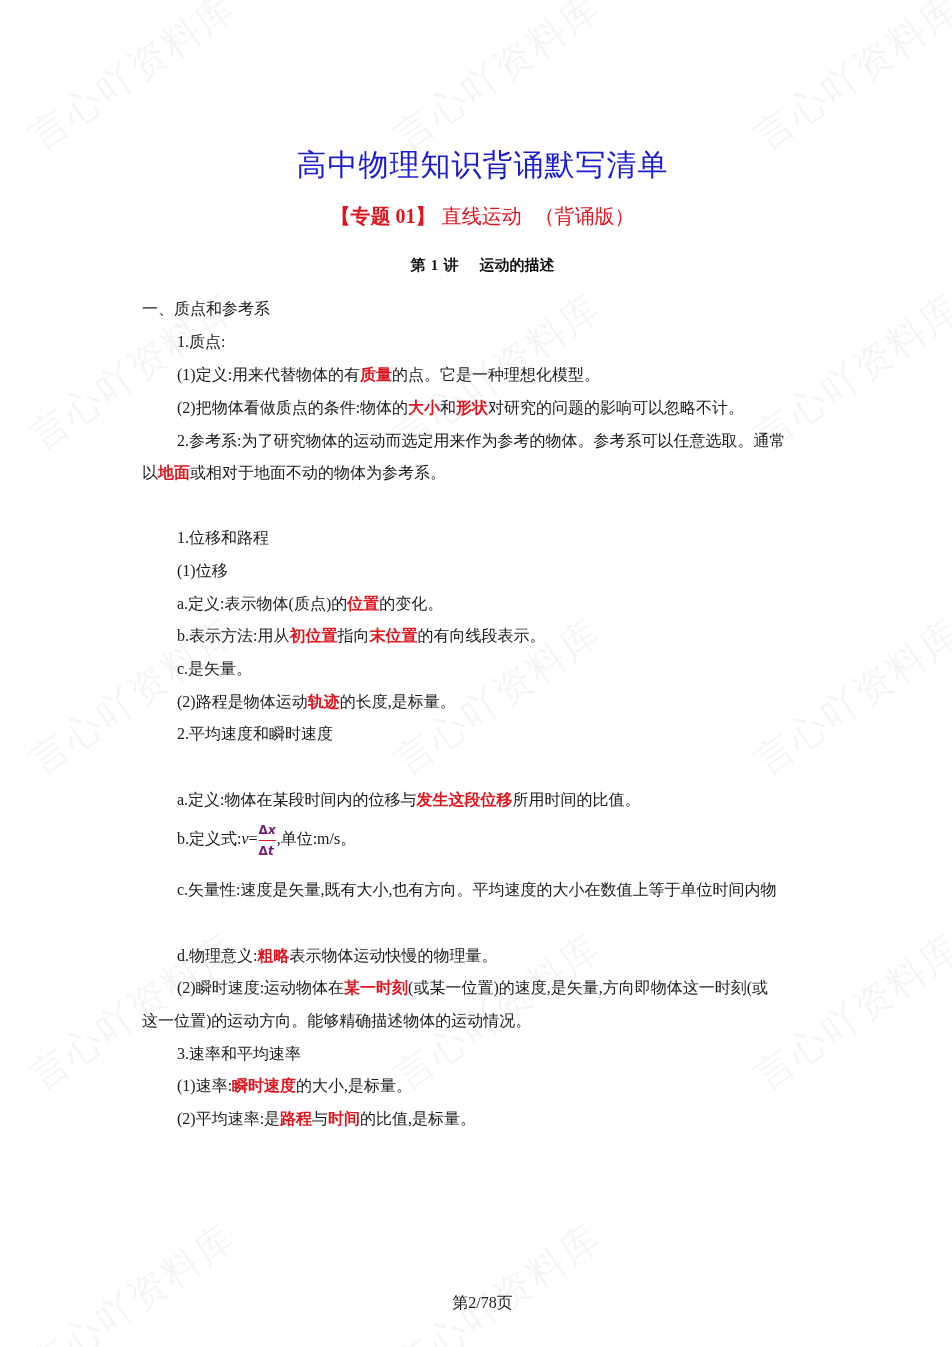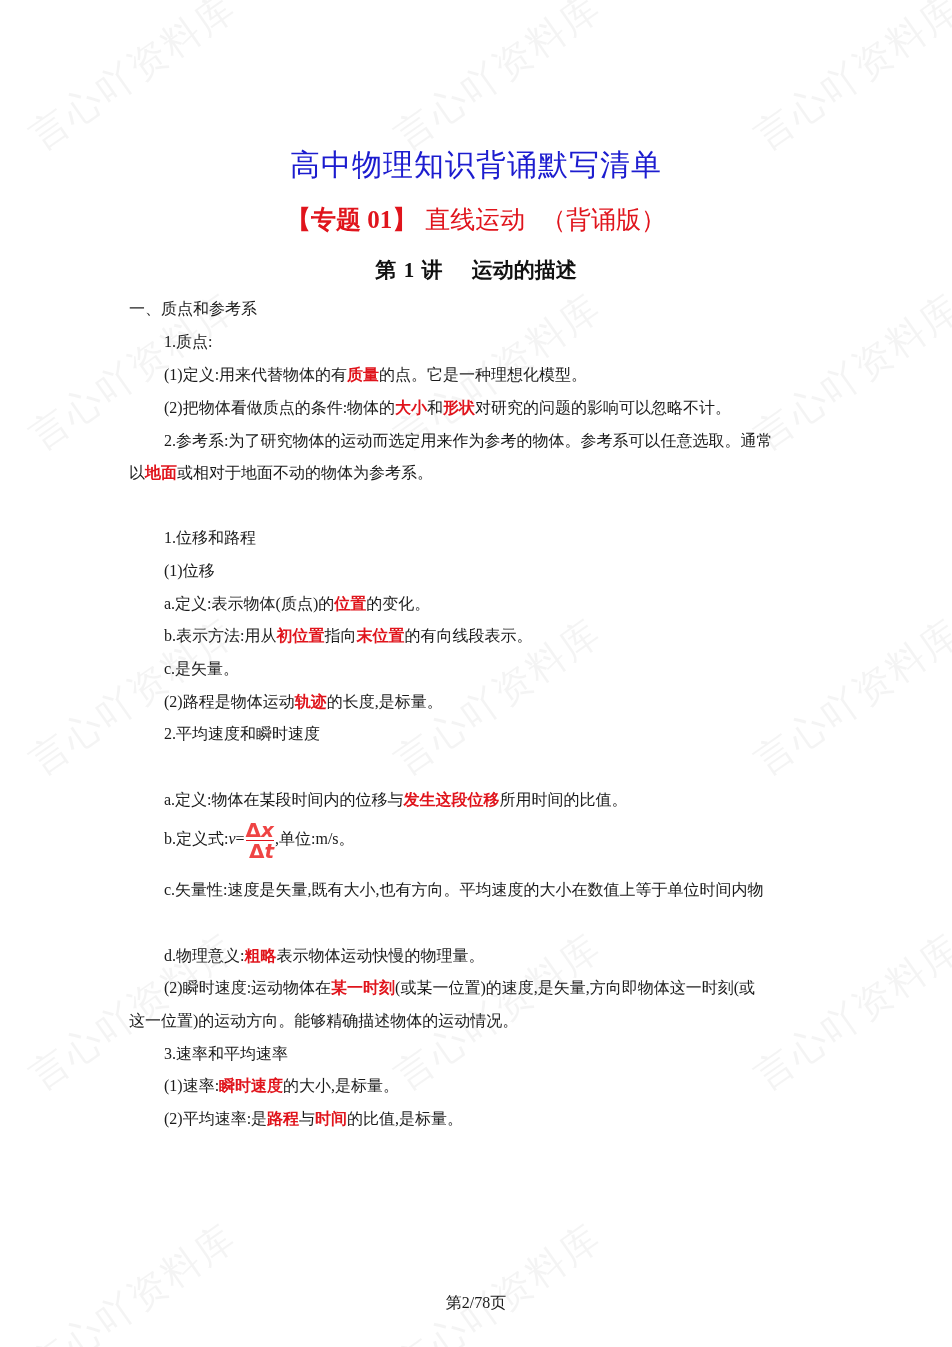--- a/index.html
+++ b/index.html
@@ -14,7 +14,7 @@
     color: rgba(0,0,0,0.045); transform: rotate(-35deg); transform-origin: left top;
     white-space: nowrap; letter-spacing: 2px;
   }
-  .page { position: absolute; inset: 0; z-index: 1; }
+  .page { position: absolute; inset: 0; z-index: 1; margin-left: 13px; }
   .title {
     position: absolute; left: 0; right: 0; top: 145px; text-align: center;
     font-family: "DejaVu Sans", sans-serif; font-size: 30px; color: #1c1ccf; letter-spacing: 1px;

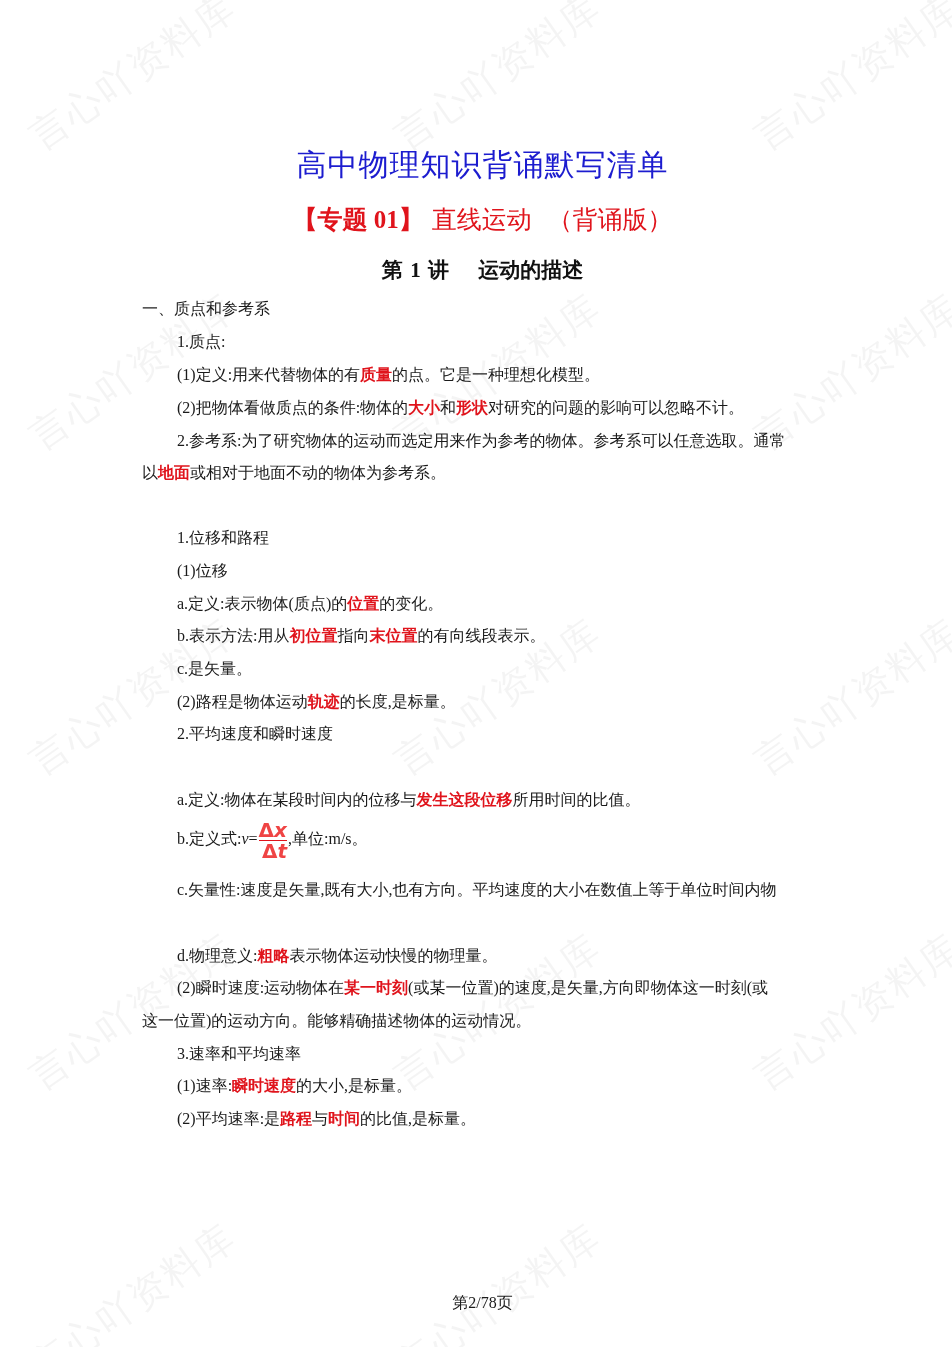--- a/index.html
+++ b/index.html
@@ -21,7 +21,7 @@
   }
   .subtitle {
     position: absolute; left: 0; right: 0; top: 203px; text-align: center;
-    font-size: 25px; color: #e0141c; font-family: "DejaVu Sans", sans-serif;
+    font-size: 20px; color: #e0141c; font-family: "DejaVu Sans", sans-serif;
   }
   .subtitle .bracket { font-family: "Liberation Serif", serif; font-weight: bold; }
   .lecture {

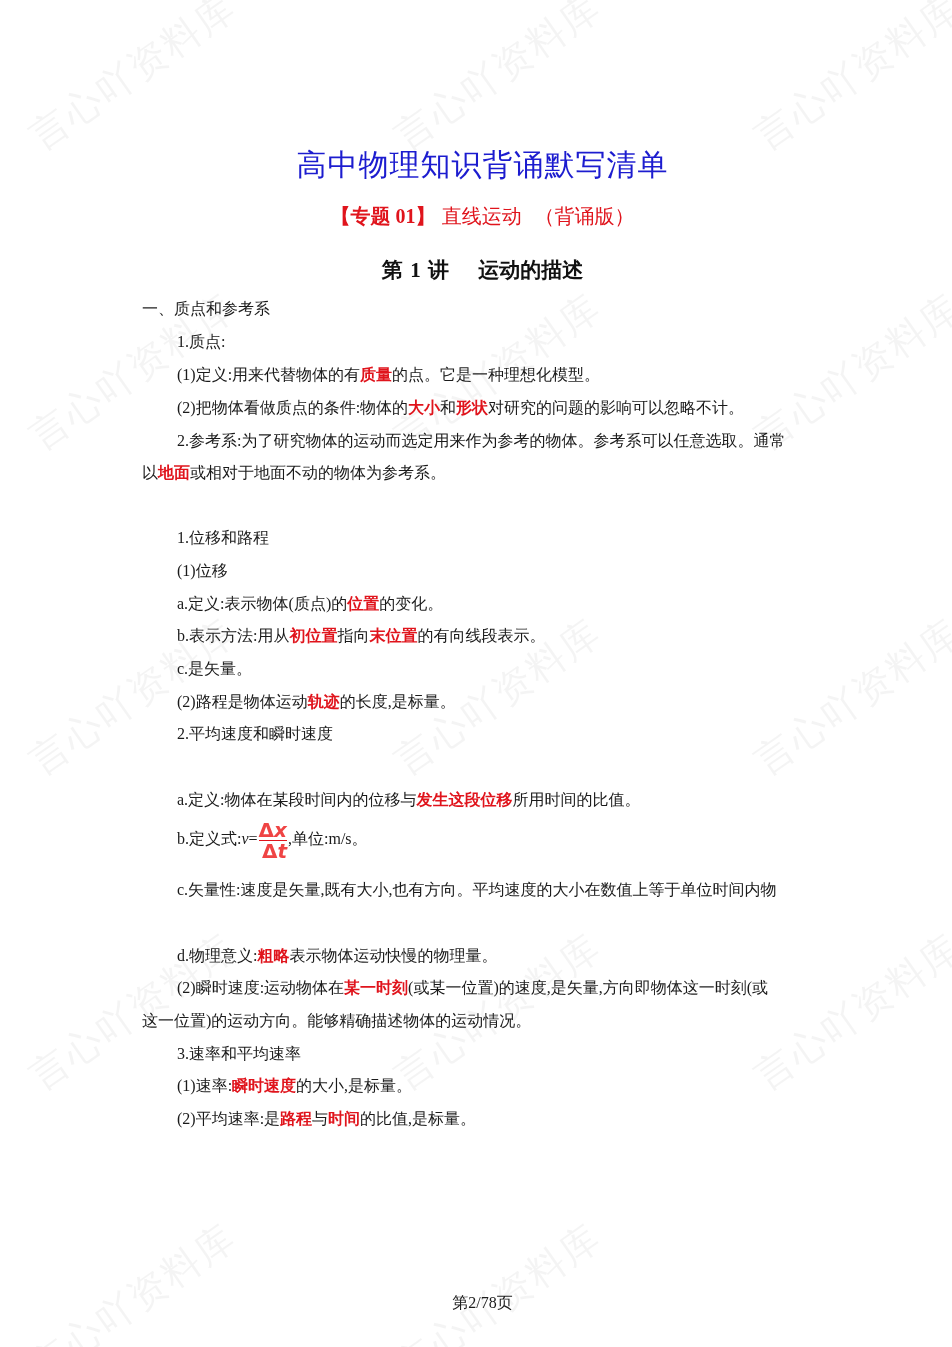--- a/index.html
+++ b/index.html
@@ -26,7 +26,7 @@
   .subtitle .bracket { font-family: "Liberation Serif", serif; font-weight: bold; }
   .lecture {
     position: absolute; left: 0; right: 0; top: 256px; text-align: center;
-    font-size: 21px; font-weight: bold; color: #111; font-family: "DejaVu Sans", sans-serif;
+    font-size: 15px; font-weight: bold; color: #111; font-family: "DejaVu Sans", sans-serif;
   }
   .lecture .num { font-family: "Liberation Serif", serif; }
   .line {

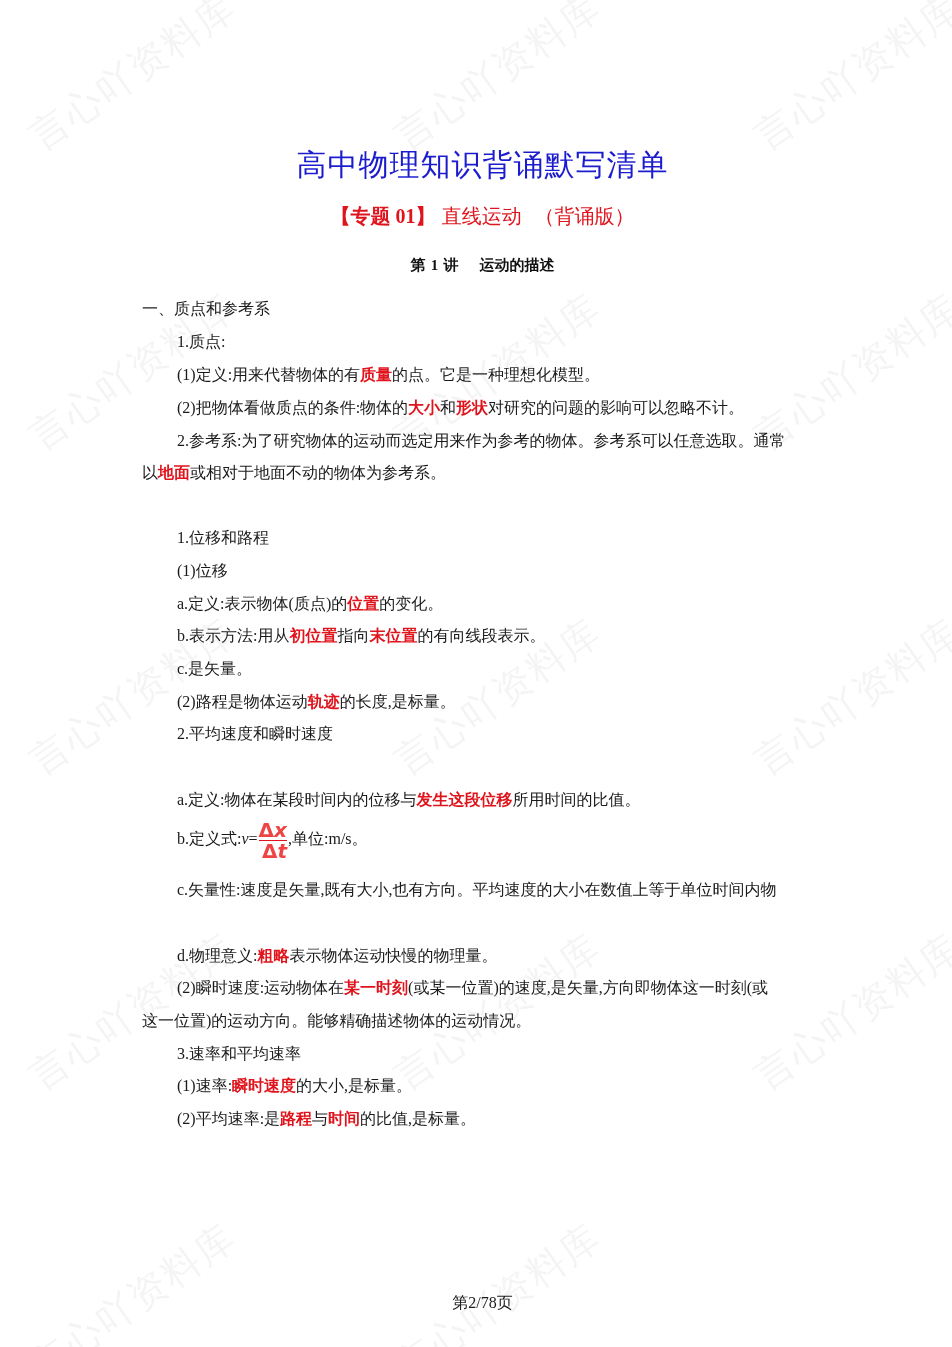--- a/index.html
+++ b/index.html
@@ -36,8 +36,8 @@
   .line.i1 { left: 164px; }
   .hl { color: #e0141c; font-weight: bold; }
   .frac {
-    display: inline-block; vertical-align: middle; text-align: right; color: #ef4444;
-    font-weight: bold; font-family: "DejaVu Sans", sans-serif; font-size: 20px; margin: 0 1px;
+    display: inline-block; vertical-align: middle; text-align: left; color: #701a75;
+    font-weight: bold; font-family: "DejaVu Sans", sans-serif; font-size: 12px; margin: 0 1px;
   }
   .frac .num, .frac .den { display: block; line-height: 20px; }
   .frac .num { border-bottom: 1.5px solid #e0141c; }

